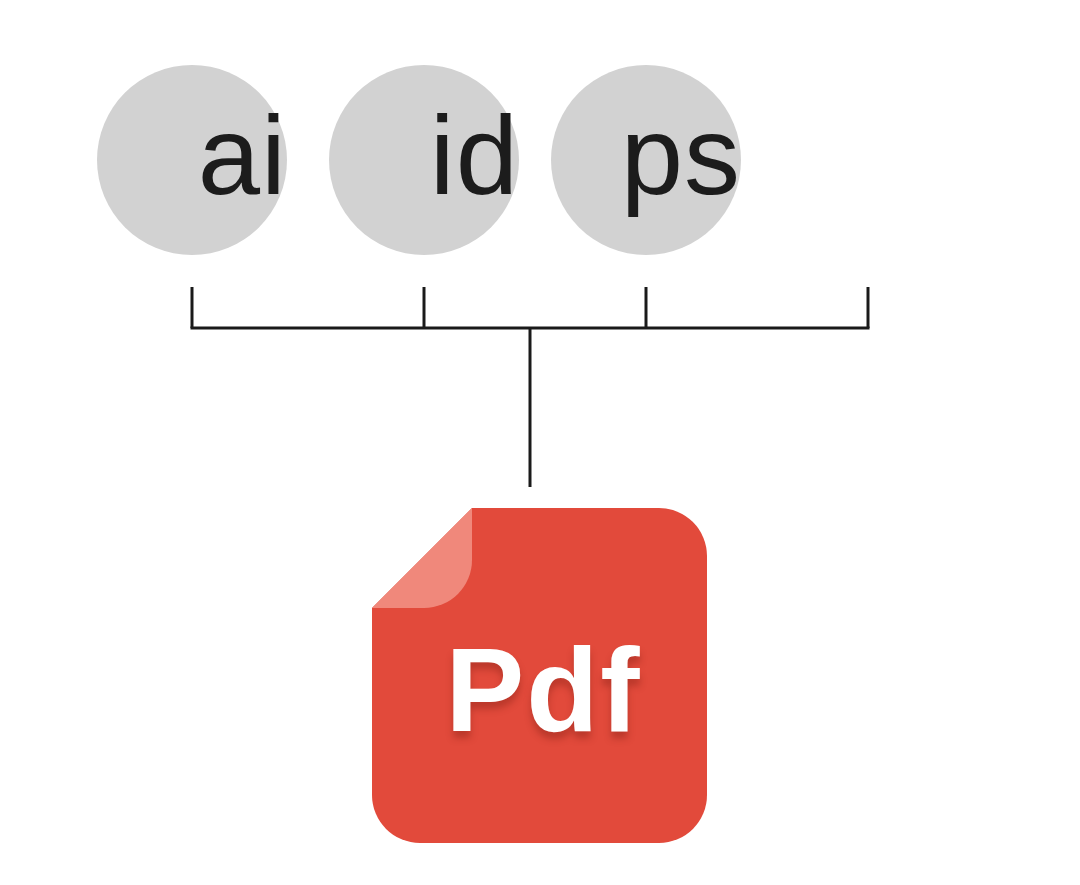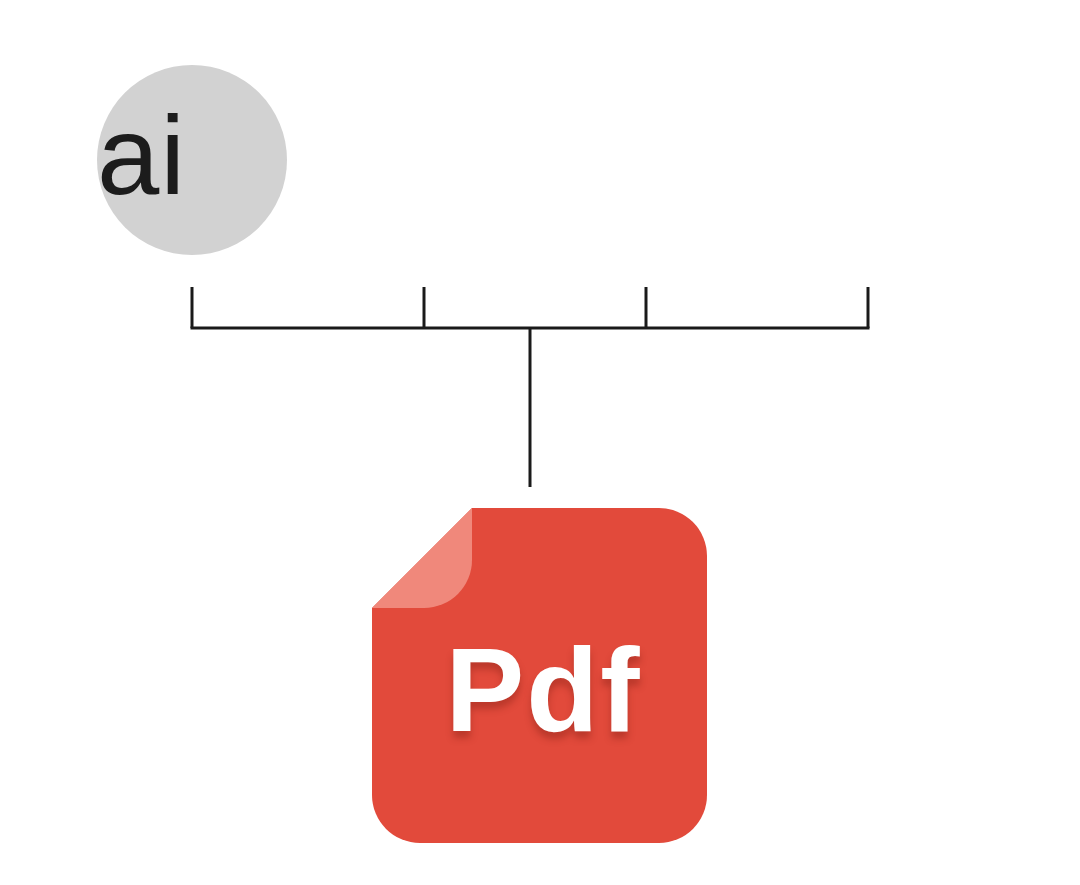--- a/index.html
+++ b/index.html
@@ -24,7 +24,7 @@
     background: var(--circle-bg, #d2d2d2);
     display: flex;
     align-items: center;
-    justify-content: flex-start;
+    justify-content: flex-end;
   }
   .circle-label {
     font-size: 112px;

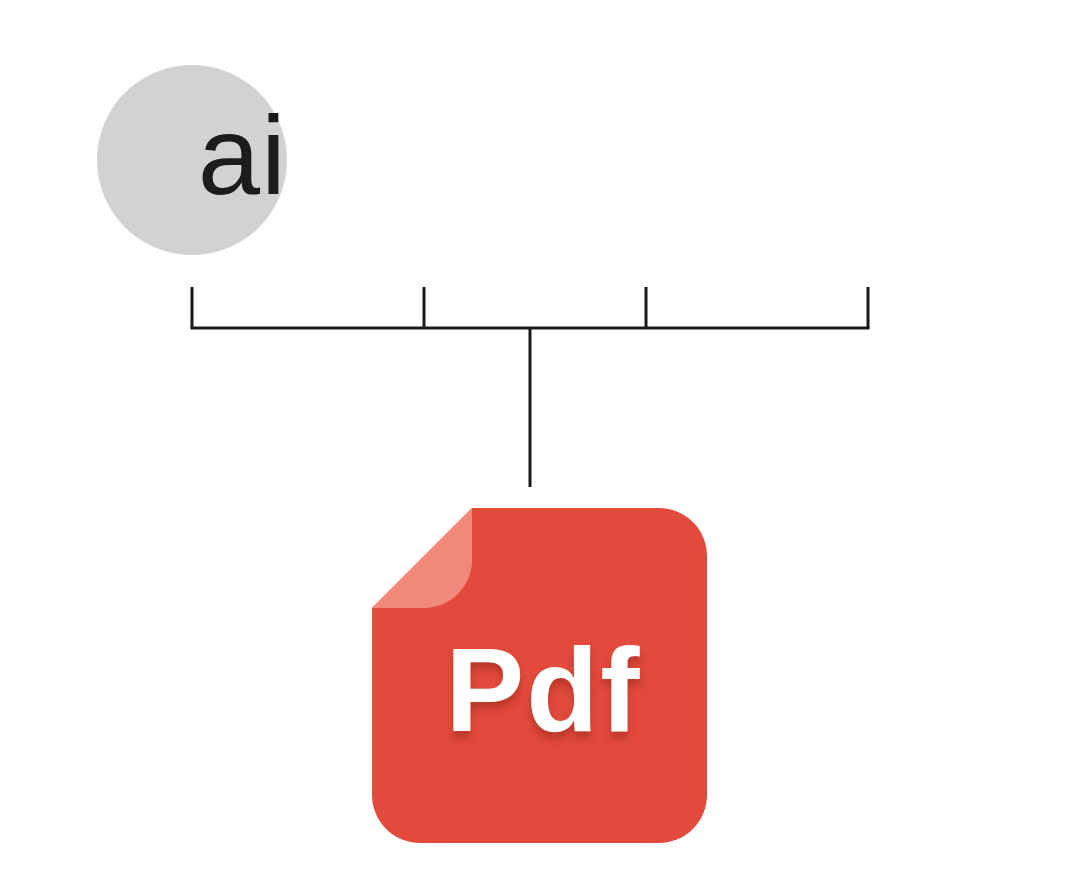--- a/index.html
+++ b/index.html
@@ -89,6 +89,9 @@
   <div class="circle" style="left:97px">
     <span class="circle-label">ai</span>
   </div>
+  <div class="circle" style="left:329px">
+    <span class="circle-label">id</span>
+  </div>
 
   <svg class="connectors" width="1080" height="885" aria-hidden="true">
     <line x1="192" y1="287" x2="192" y2="328"></line>

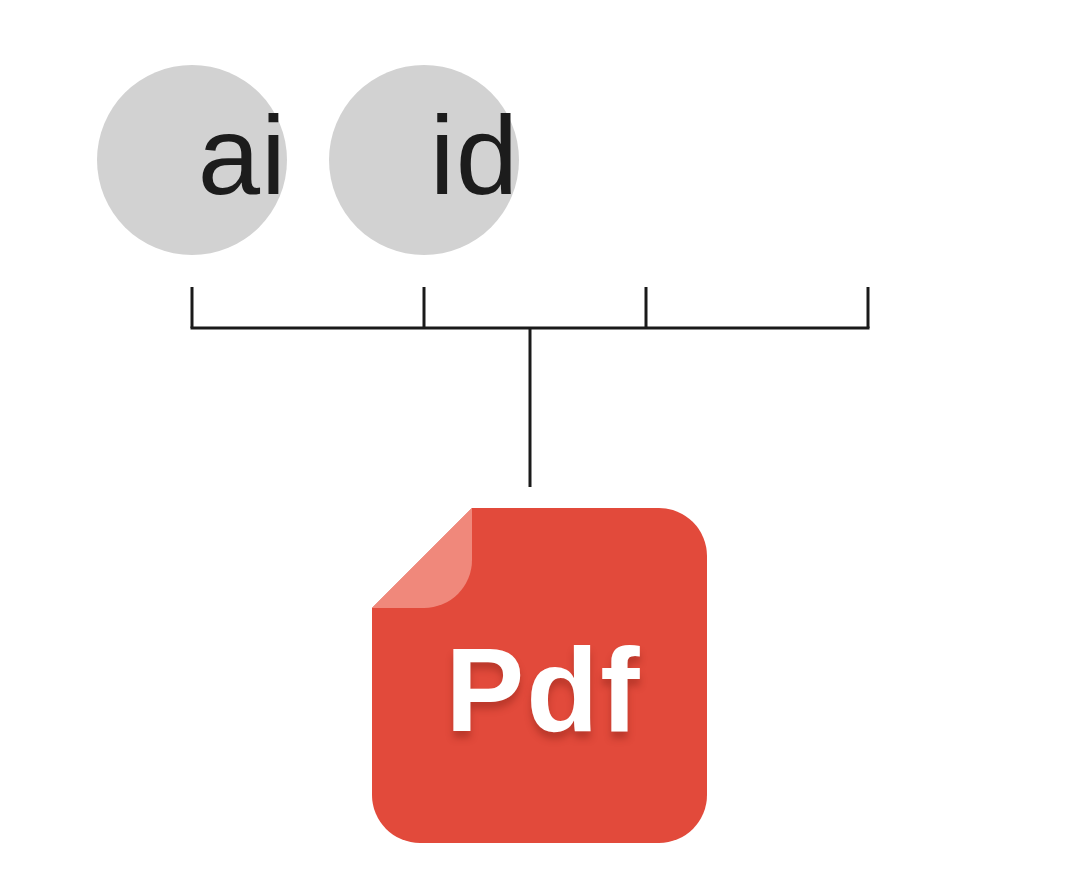--- a/index.html
+++ b/index.html
@@ -92,6 +92,9 @@
   <div class="circle" style="left:329px">
     <span class="circle-label">id</span>
   </div>
+  <div class="circle" style="left:551px">
+    <span class="circle-label">ps</span>
+  </div>
 
   <svg class="connectors" width="1080" height="885" aria-hidden="true">
     <line x1="192" y1="287" x2="192" y2="328"></line>

